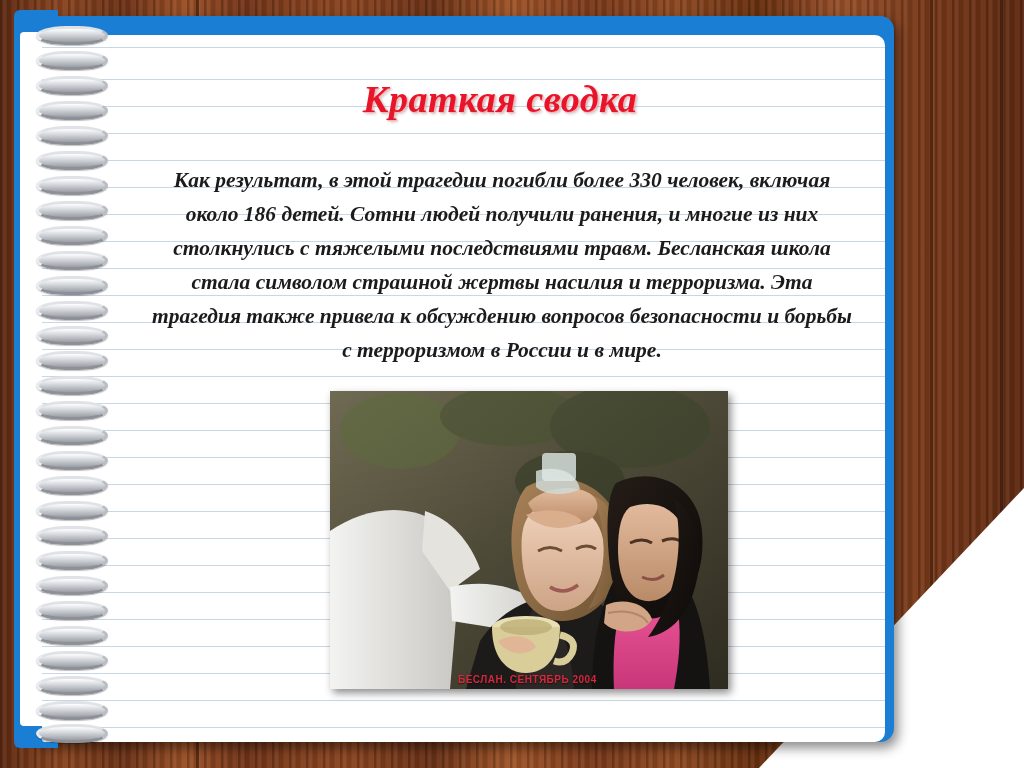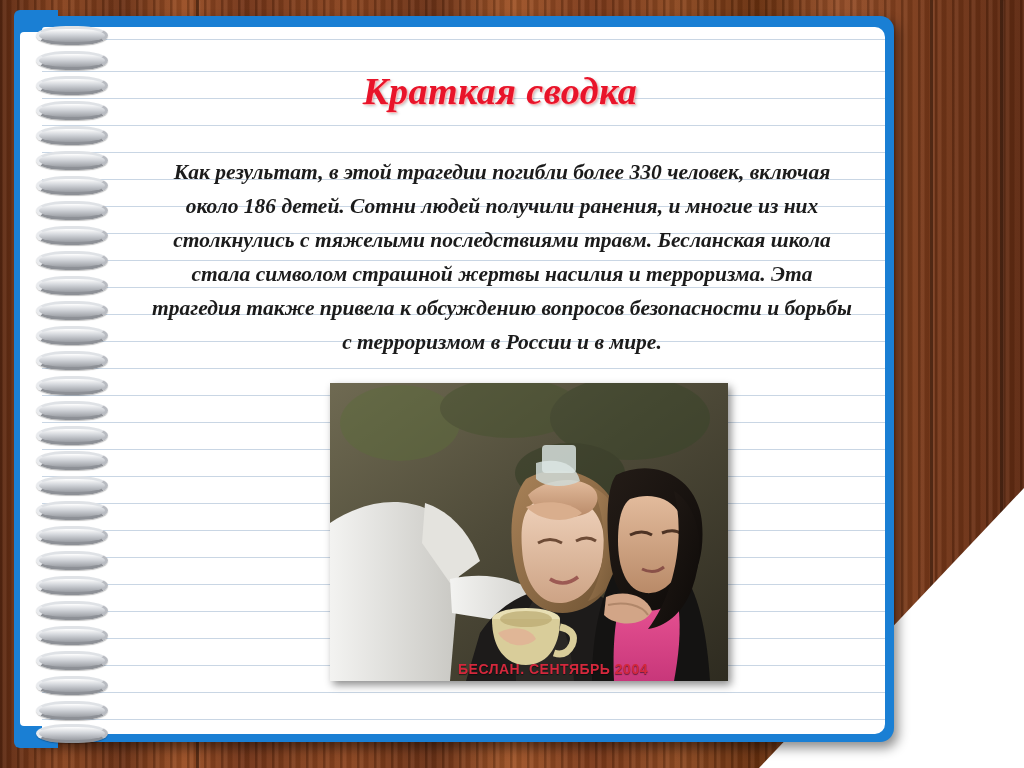--- a/index.html
+++ b/index.html
@@ -76,7 +76,7 @@
   .notebook-page {
     position: absolute;
     left: 28px;
-    top: 17px;
+    top: 25px;
     width: 843px;
     height: 707px;
     background: #ffffff;

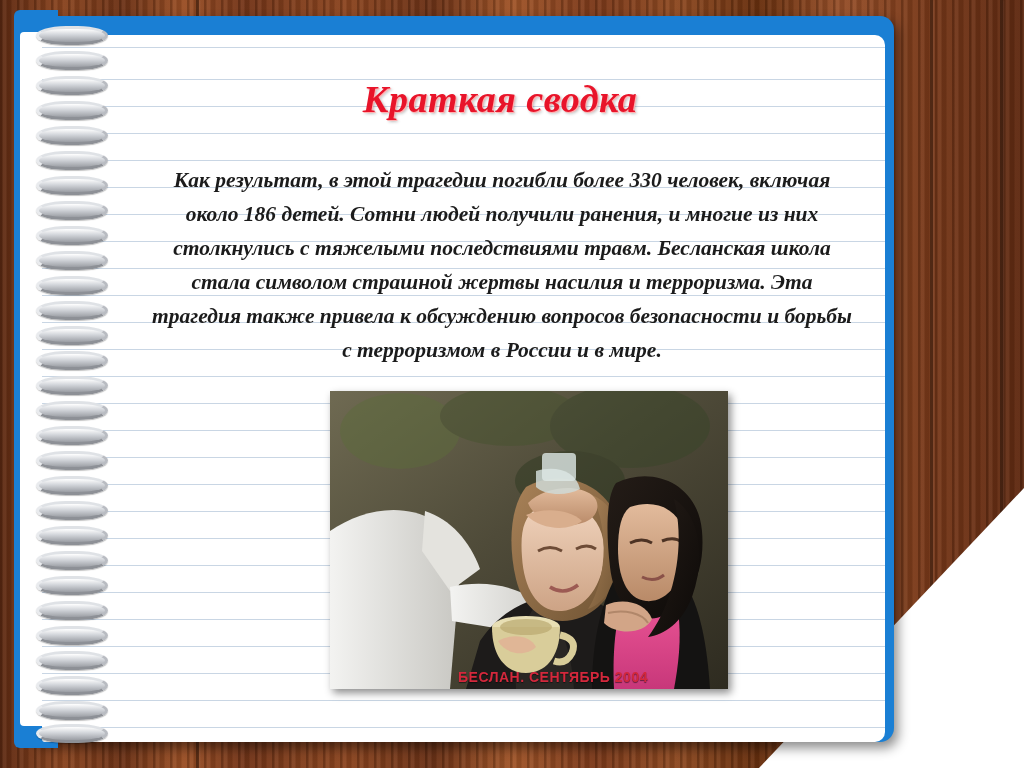--- a/index.html
+++ b/index.html
@@ -200,7 +200,7 @@
     left: 128px;
     bottom: 4px;
     font-family: "Liberation Sans", sans-serif;
-    font-size: 14px;
+    font-size: 10px;
     font-weight: bold;
     color: #d4283c;
     letter-spacing: 0.5px;

